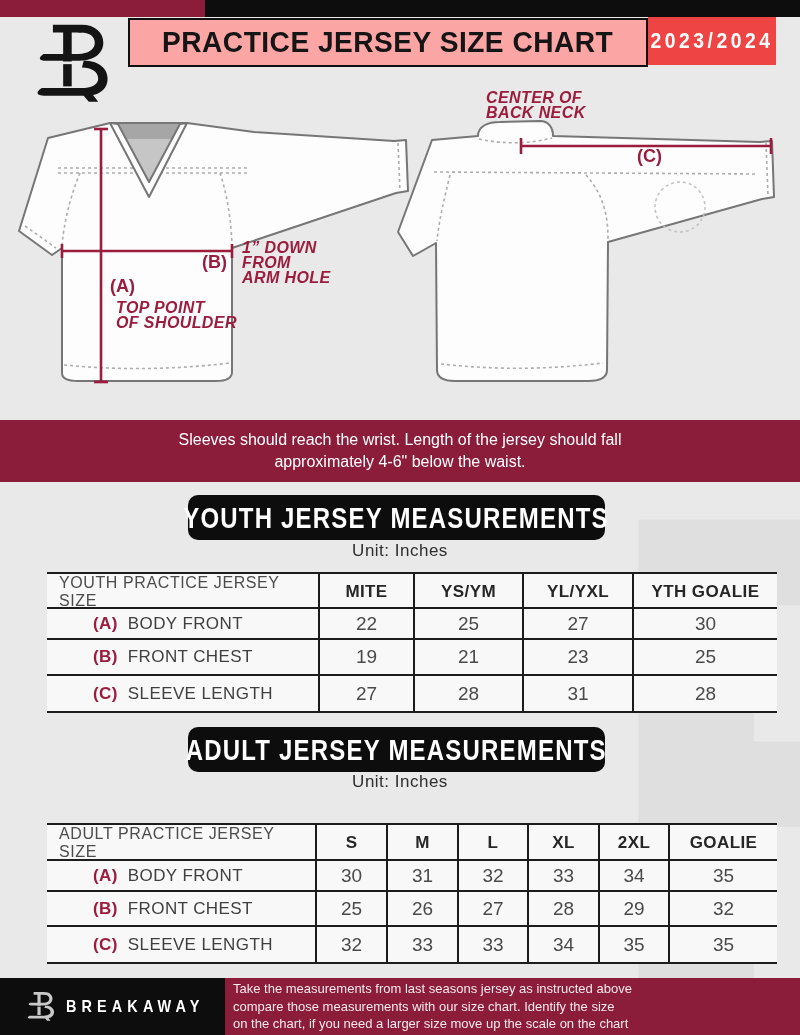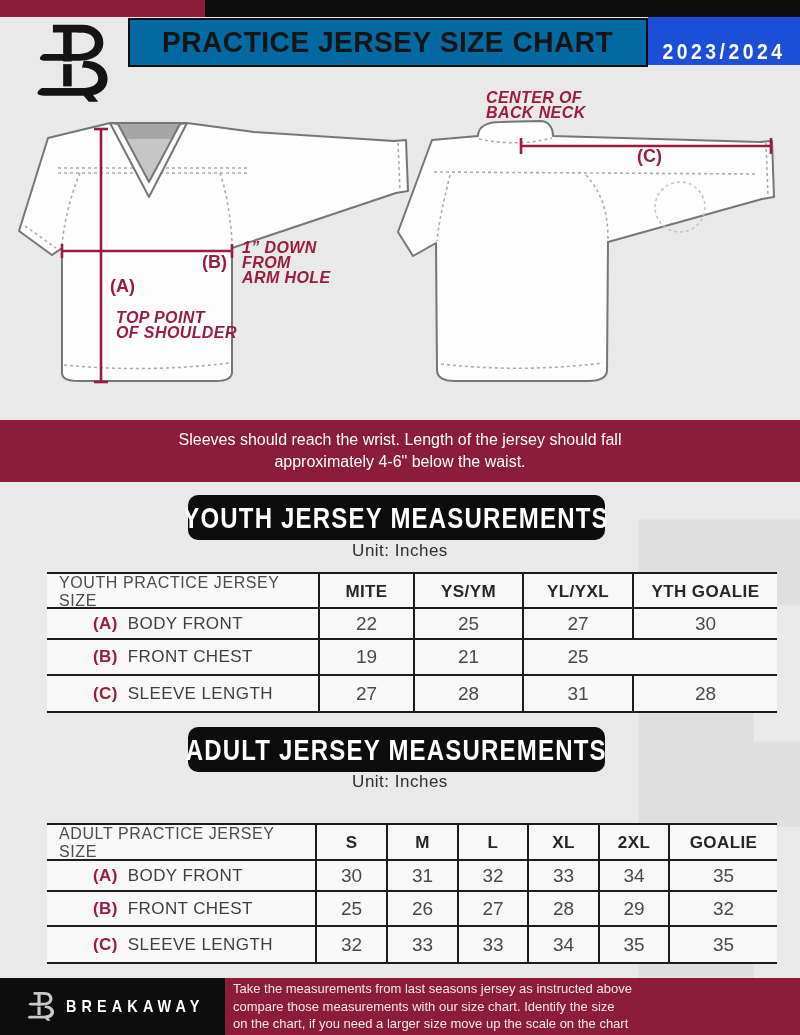--- a/index.html
+++ b/index.html
@@ -12,7 +12,7 @@
   .strip-black{left:205px;top:0;width:595px;height:17px;background:#0d0d0d;}
 
   
-  .title-box{left:128px;top:18px;width:520px;height:49px;background:#0369a1;border:2px solid #101010;
+  .title-box{left:128px;top:18px;width:520px;height:49px;background:#fca5a5;border:2px solid #101010;
              box-sizing:border-box;display:flex;align-items:center;justify-content:center;}
   .title-box span{font-size:29px;font-weight:800;letter-spacing:.5px;color:#151515;white-space:nowrap;
                   transform:scaleX(.97);}

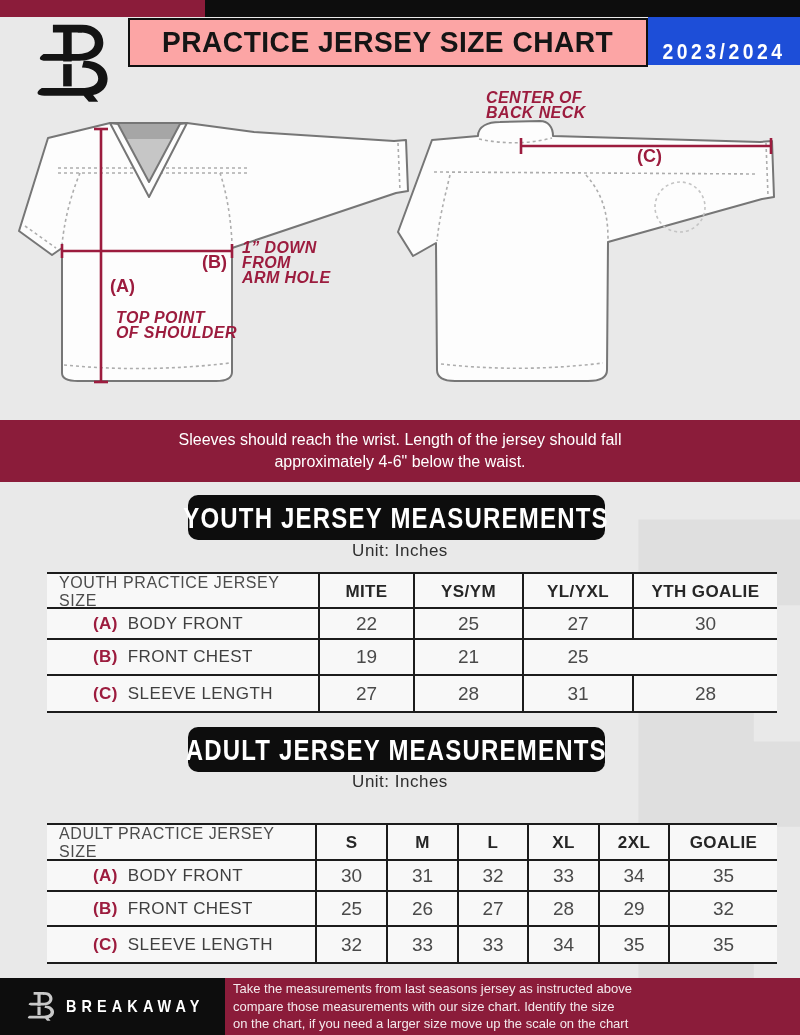--- a/index.html
+++ b/index.html
@@ -16,7 +16,7 @@
              box-sizing:border-box;display:flex;align-items:center;justify-content:center;}
   .title-box span{font-size:29px;font-weight:800;letter-spacing:.5px;color:#151515;white-space:nowrap;
                   transform:scaleX(.97);}
-  .year-box{left:648px;top:17px;width:152px;height:48px;background:#1d4ed8;display:flex;align-items:flex-end;justify-content:center;}
+  .year-box{left:648px;top:17px;width:128px;height:48px;background:#ef4444;display:flex;align-items:center;justify-content:center;}
   .year-box span{color:#fff;font-size:22px;font-weight:700;letter-spacing:4px;transform:scaleX(.88);white-space:nowrap;}
 
   

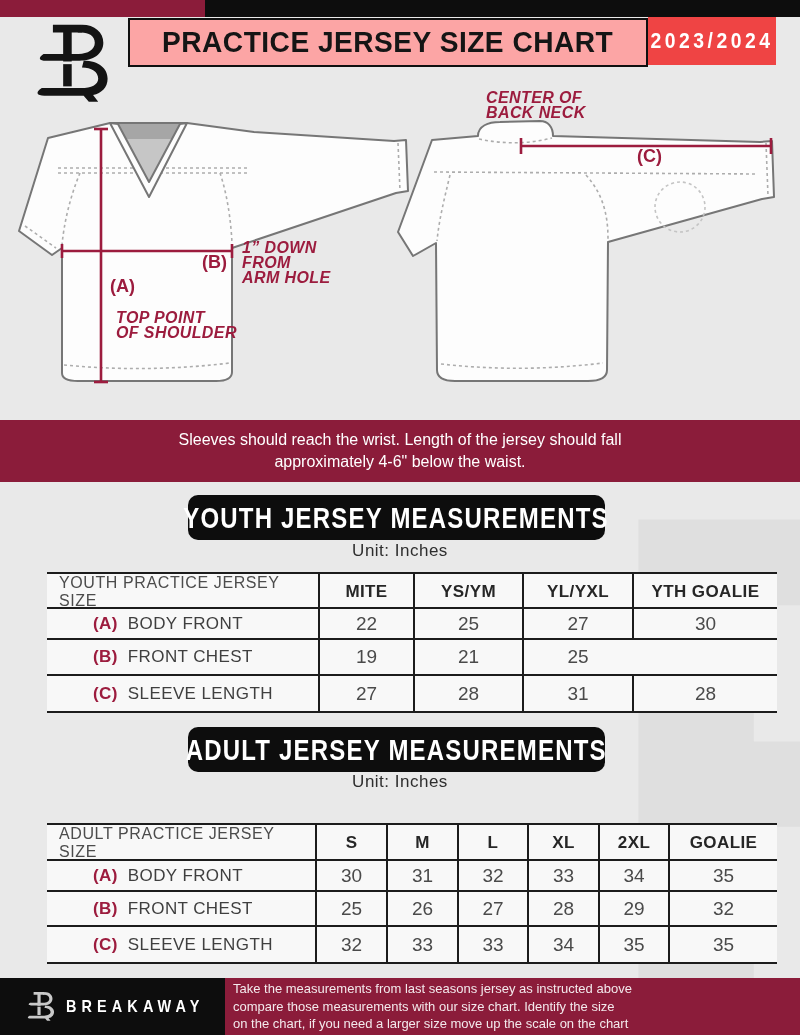--- a/index.html
+++ b/index.html
@@ -135,7 +135,7 @@
   </div>
 
   <div class="ann ann-key" style="left:110px;top:276px;">(A)</div>
-  <div class="ann ann-cap" style="left:116px;top:300px;margin-top:10px;">
+  <div class="ann ann-cap" style="left:116px;top:300px;">
     <div>TOP POINT</div>
     <div>OF SHOULDER</div>
   </div>

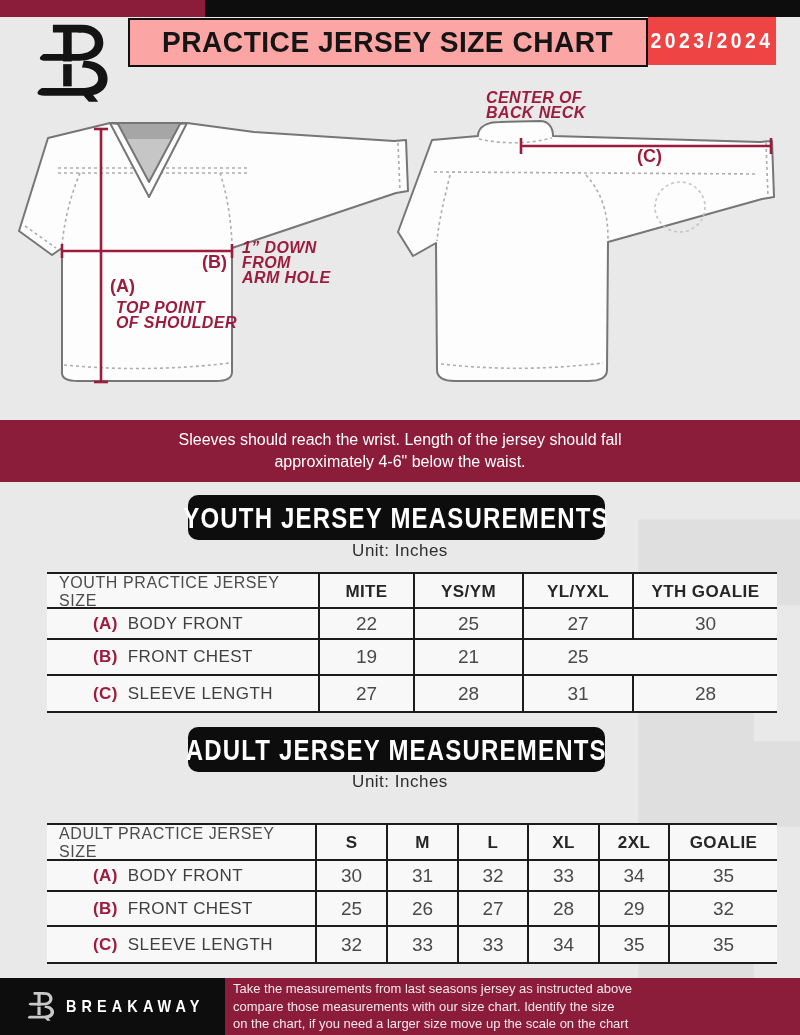--- a/index.html
+++ b/index.html
@@ -186,6 +186,7 @@
         </div>
       <div class="td">19</div>
       <div class="td">21</div>
+      <div class="td">23</div>
       <div class="td">25</div>
     </div>
     <div class="row yg" style="height:37px;">

